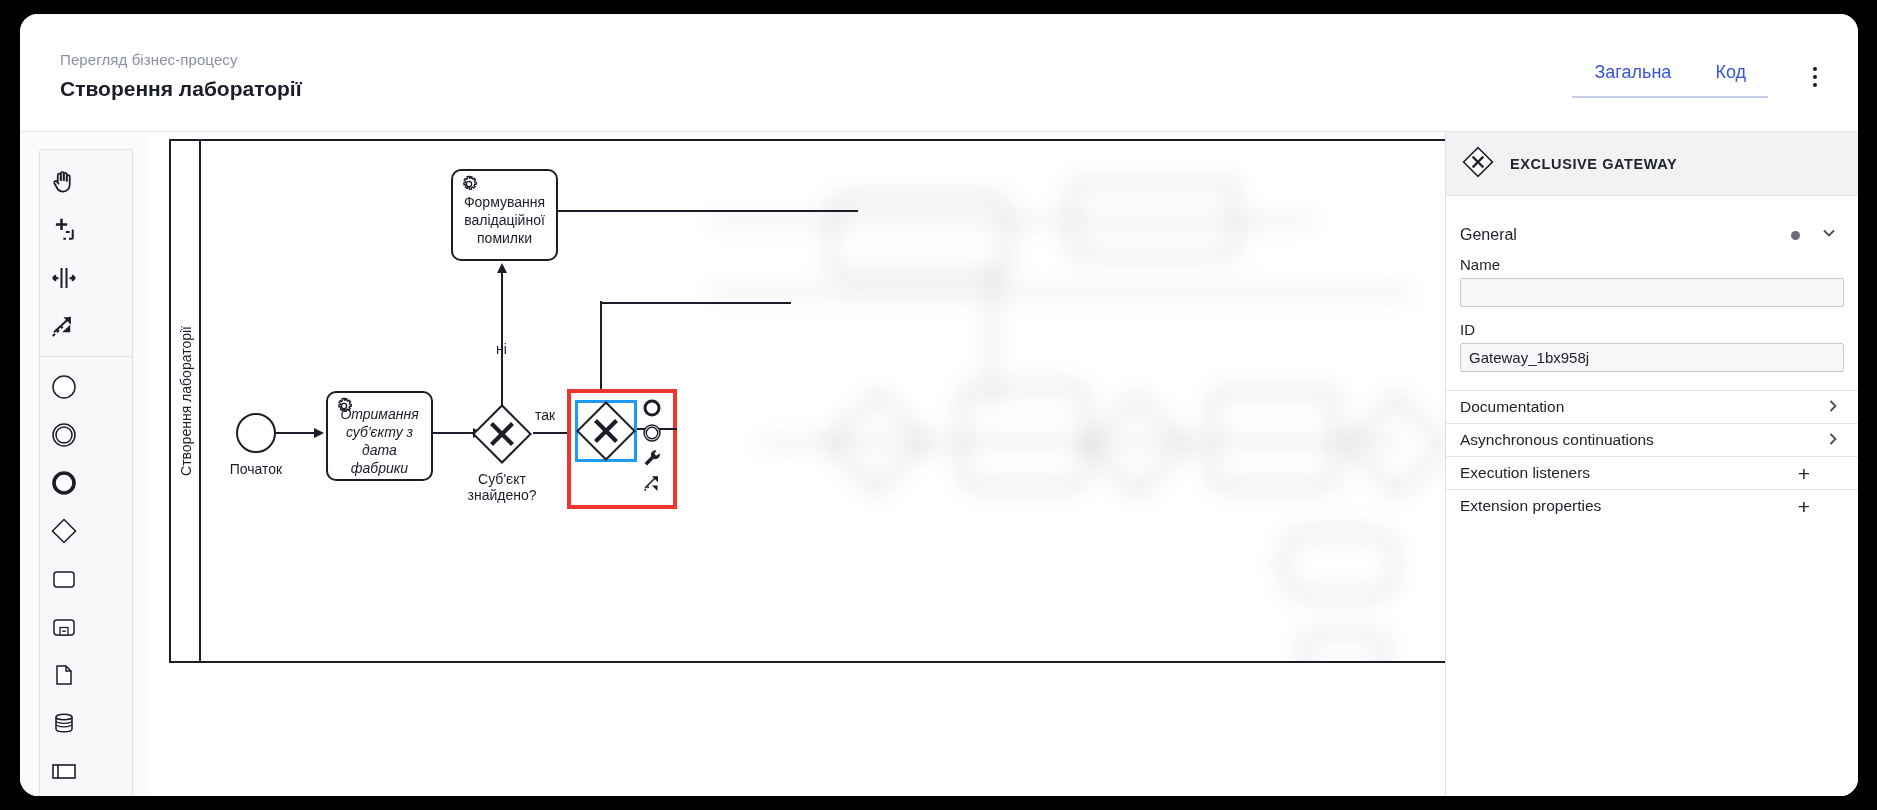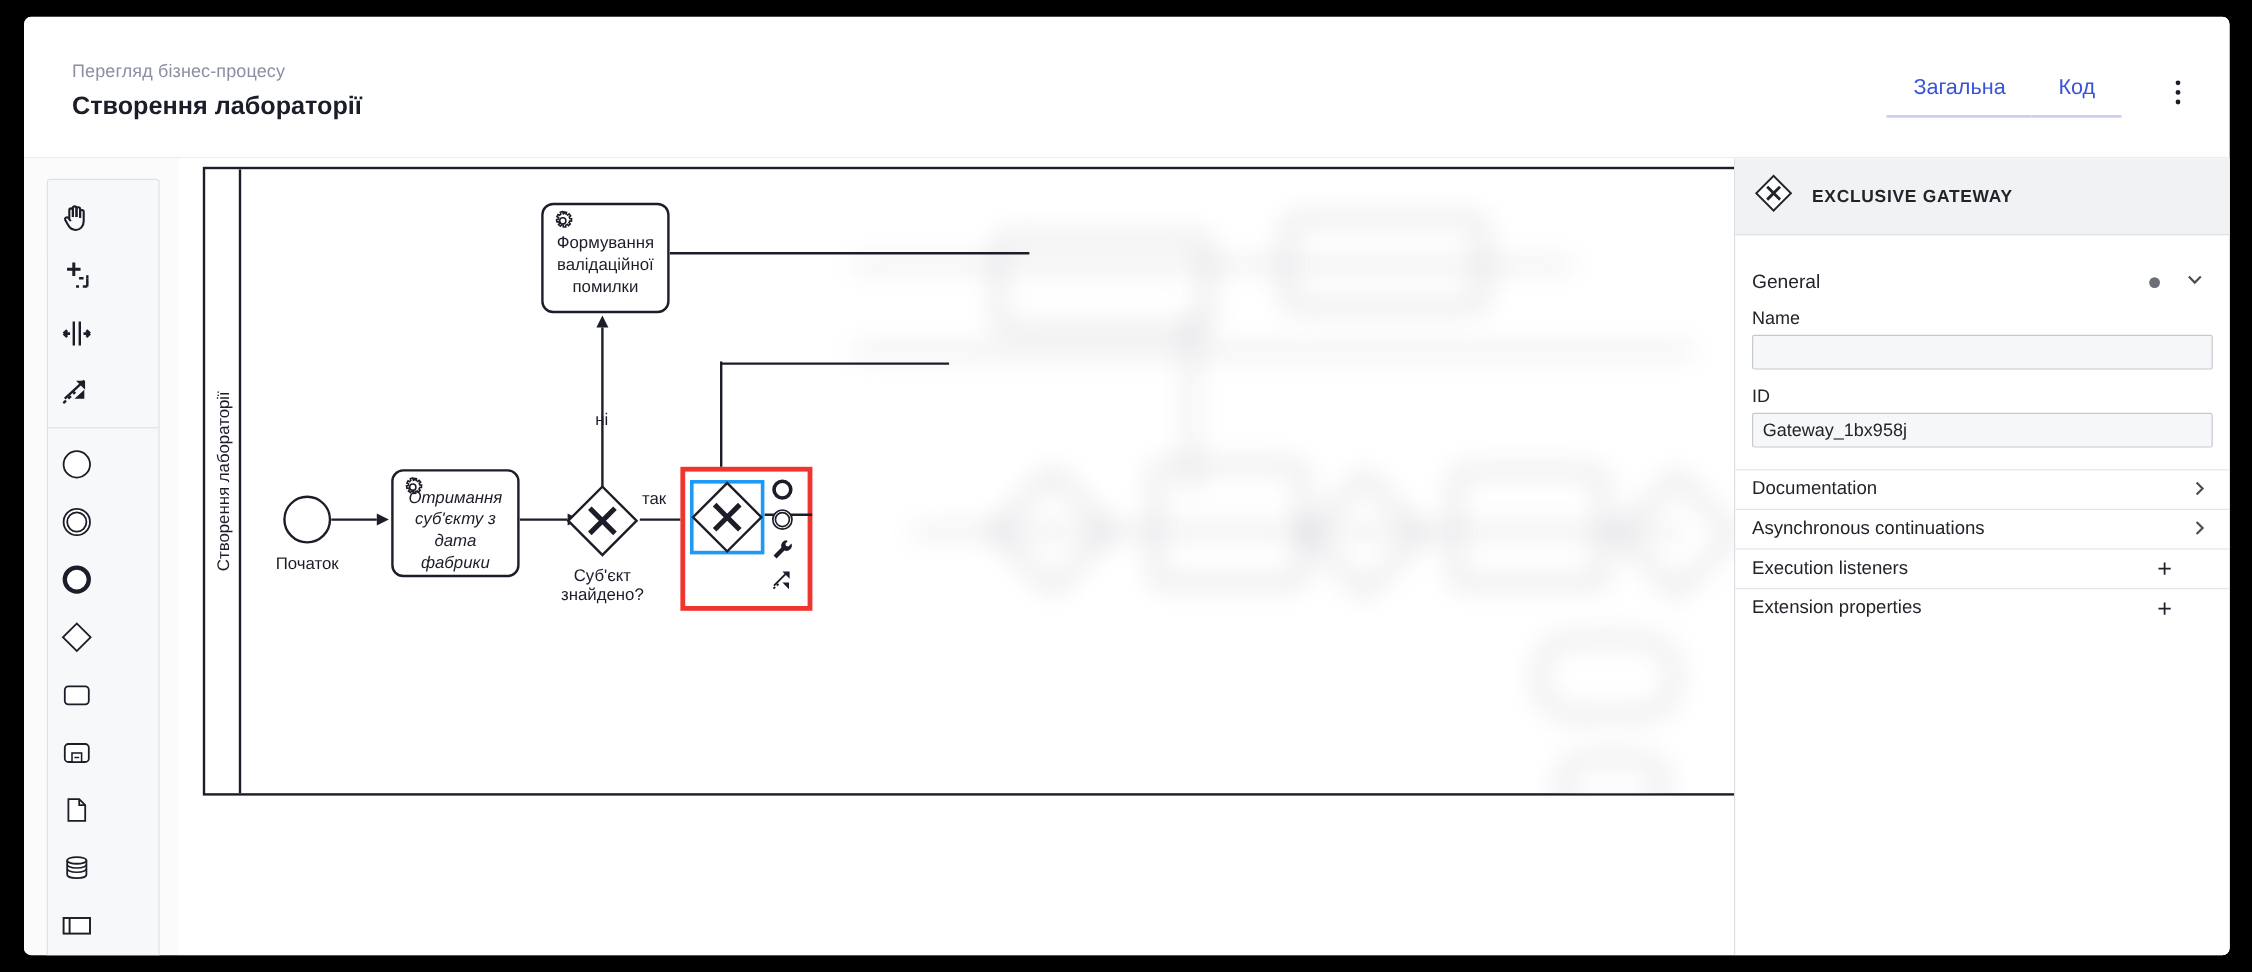--- a/index.html
+++ b/index.html
@@ -21,7 +21,7 @@
     width: 1838px;
     height: 782px;
     background: #ffffff;
-    border-radius: 6px;
+    border-radius: 18px;
     overflow: hidden;
     box-shadow: 0 2px 10px rgba(0,0,0,0.25);
   }

